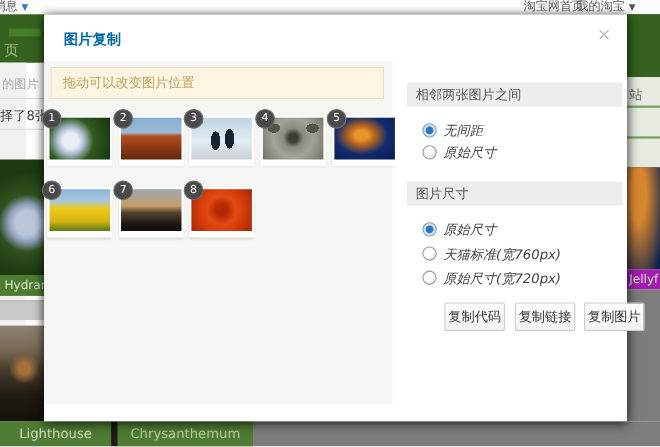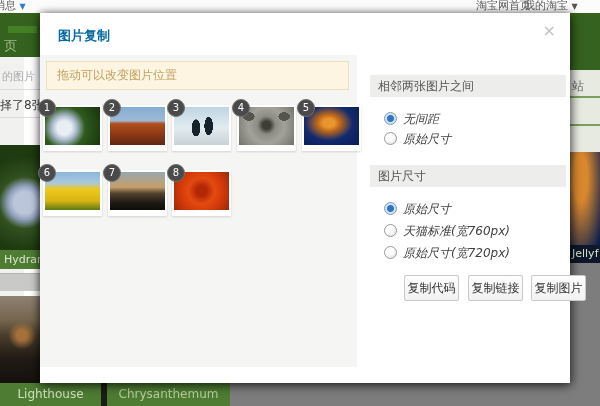--- a/index.html
+++ b/index.html
@@ -35,7 +35,7 @@
   .rc-line2{left:0;top:54px;width:30px;height:2px;background:#7aa05c;}
   .photo-jellyfish-bg{left:570px;top:152px;width:30px;height:93px;
       background:radial-gradient(ellipse at 35% 28%, #d9882f 0 7px, rgba(0,0,0,0) 26px),#0a1f4e;}
-  .bar-jellyf{left:570px;top:245px;width:30px;height:18px;background:#0f172a;color:#d9e6cc;
+  .bar-jellyf{left:570px;top:245px;width:30px;height:18px;background:#a21caf;color:#d9e6cc;
       font-size:11px;line-height:18px;padding-left:2px;box-sizing:border-box;overflow:hidden;white-space:nowrap;}
   .rightcol-gray{left:570px;top:263px;width:30px;height:120px;background:#7d7d7d;}
   .bottomstrip{left:0;top:383px;width:600px;height:23px;background:#7d7d7d;}

